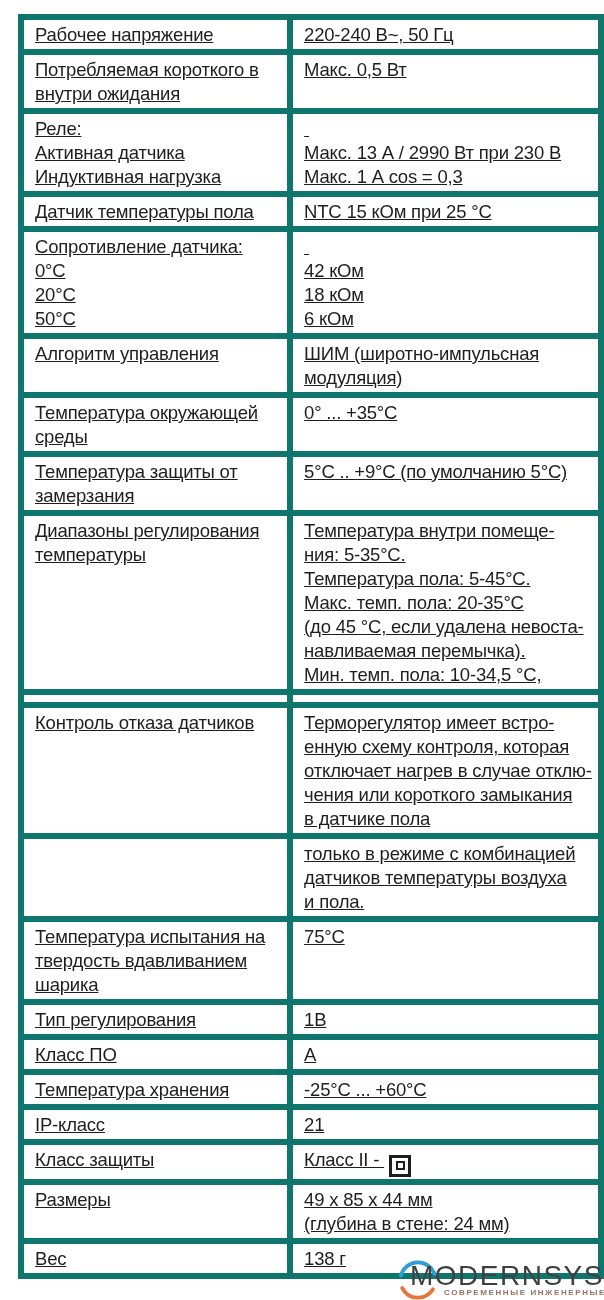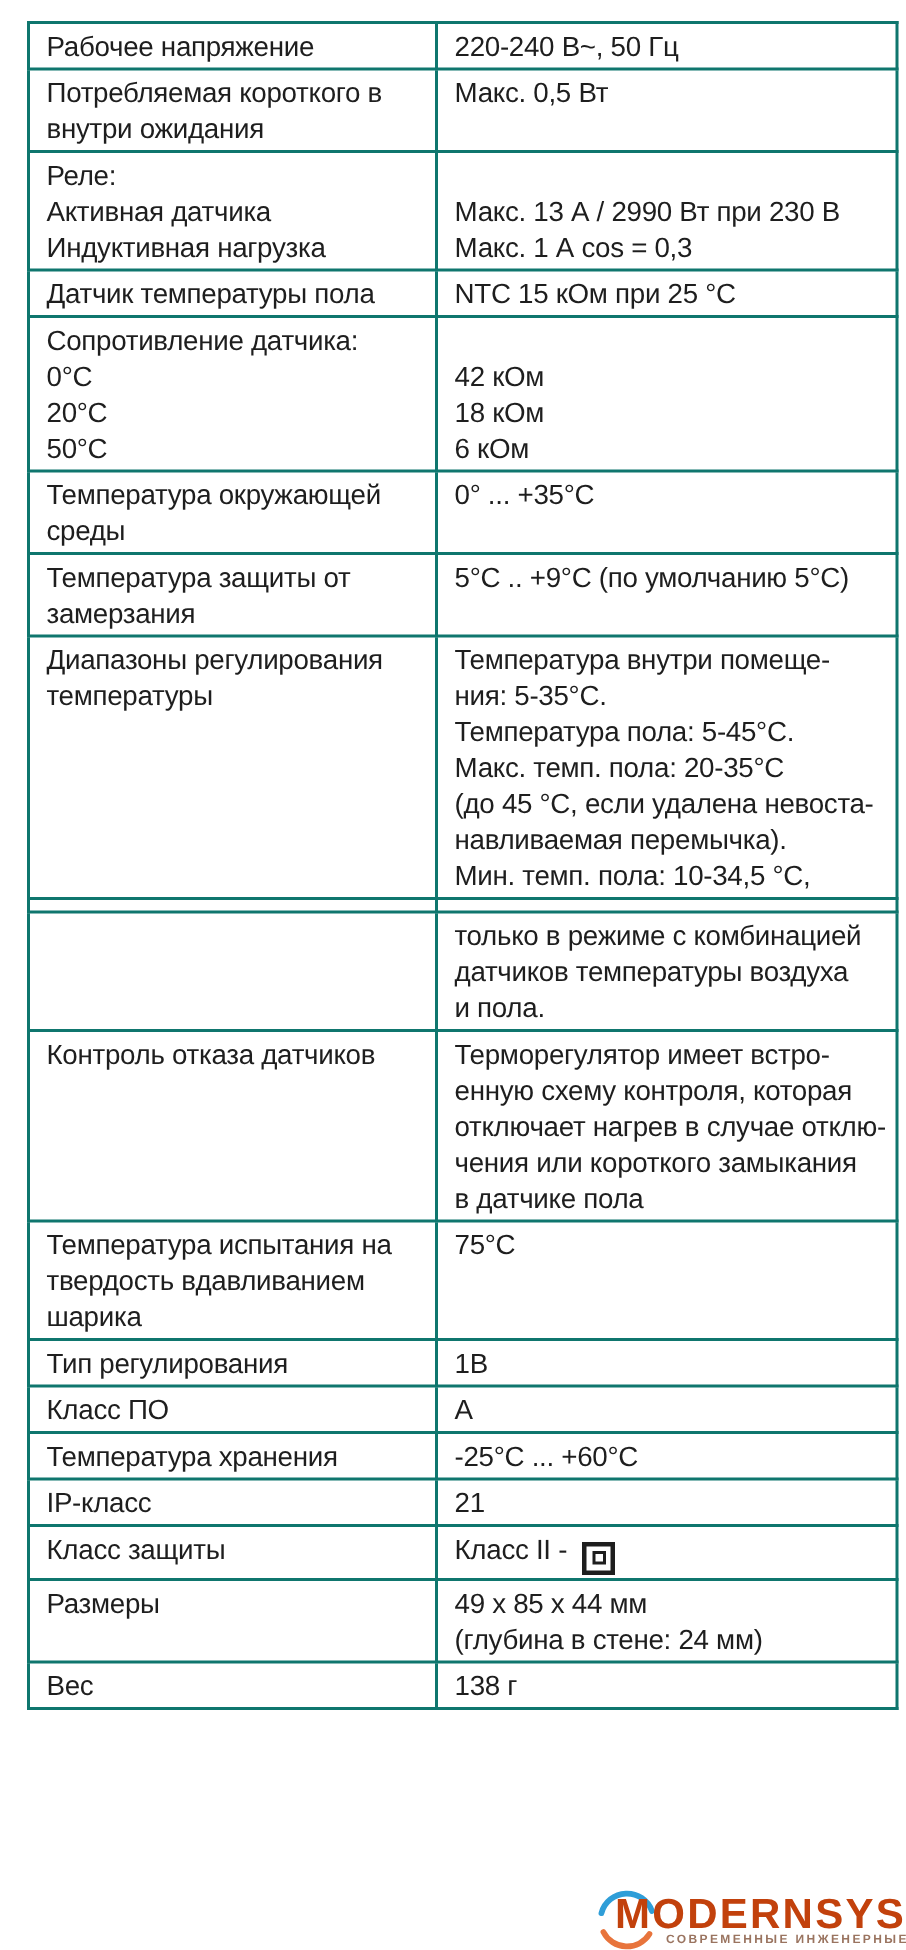--- a/index.html
+++ b/index.html
@@ -11,8 +11,9 @@
   .spec-wrap{position:absolute;left:18px;top:14px;}
   table.spec{border-collapse:collapse;table-layout:fixed;}
   table.spec td{
-    border:2px solid #0f766e;vertical-align:top;
+    border:6px solid #0f766e;vertical-align:top;
     padding:3px 6px 2px 11px;
+    text-decoration:underline;
   }
   table.spec td.c1{width:253px;}
   table.spec td.c2{width:288px;margin-top:40px;}

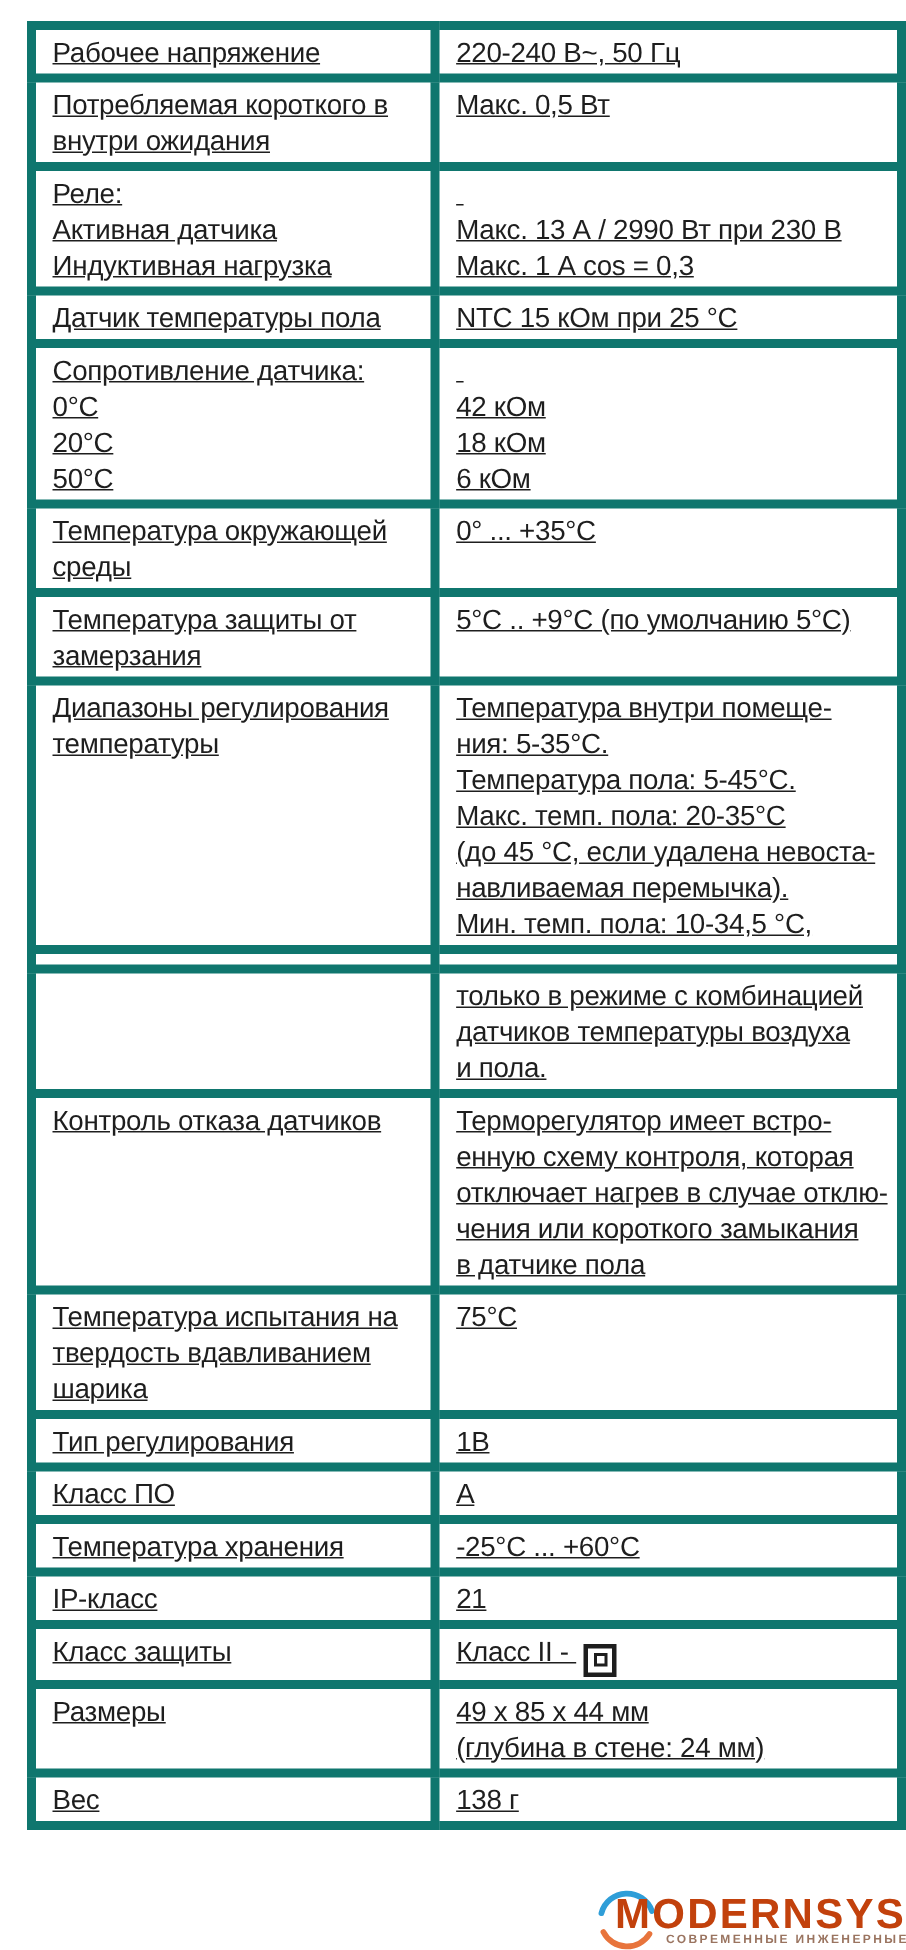--- a/index.html
+++ b/index.html
@@ -93,6 +93,15 @@
             <div class="ln">42 кОм</div>
             <div class="ln">18 кОм</div>
             <div class="ln">6 кОм</div>
+          </td>
+        </tr>
+        <tr>
+          <td class="c1">
+            <div class="ln">Алгоритм управления</div>
+          </td>
+          <td class="c2">
+            <div class="ln">ШИМ (широтно-импульсная</div>
+            <div class="ln">модуляция)</div>
           </td>
         </tr>
         <tr>

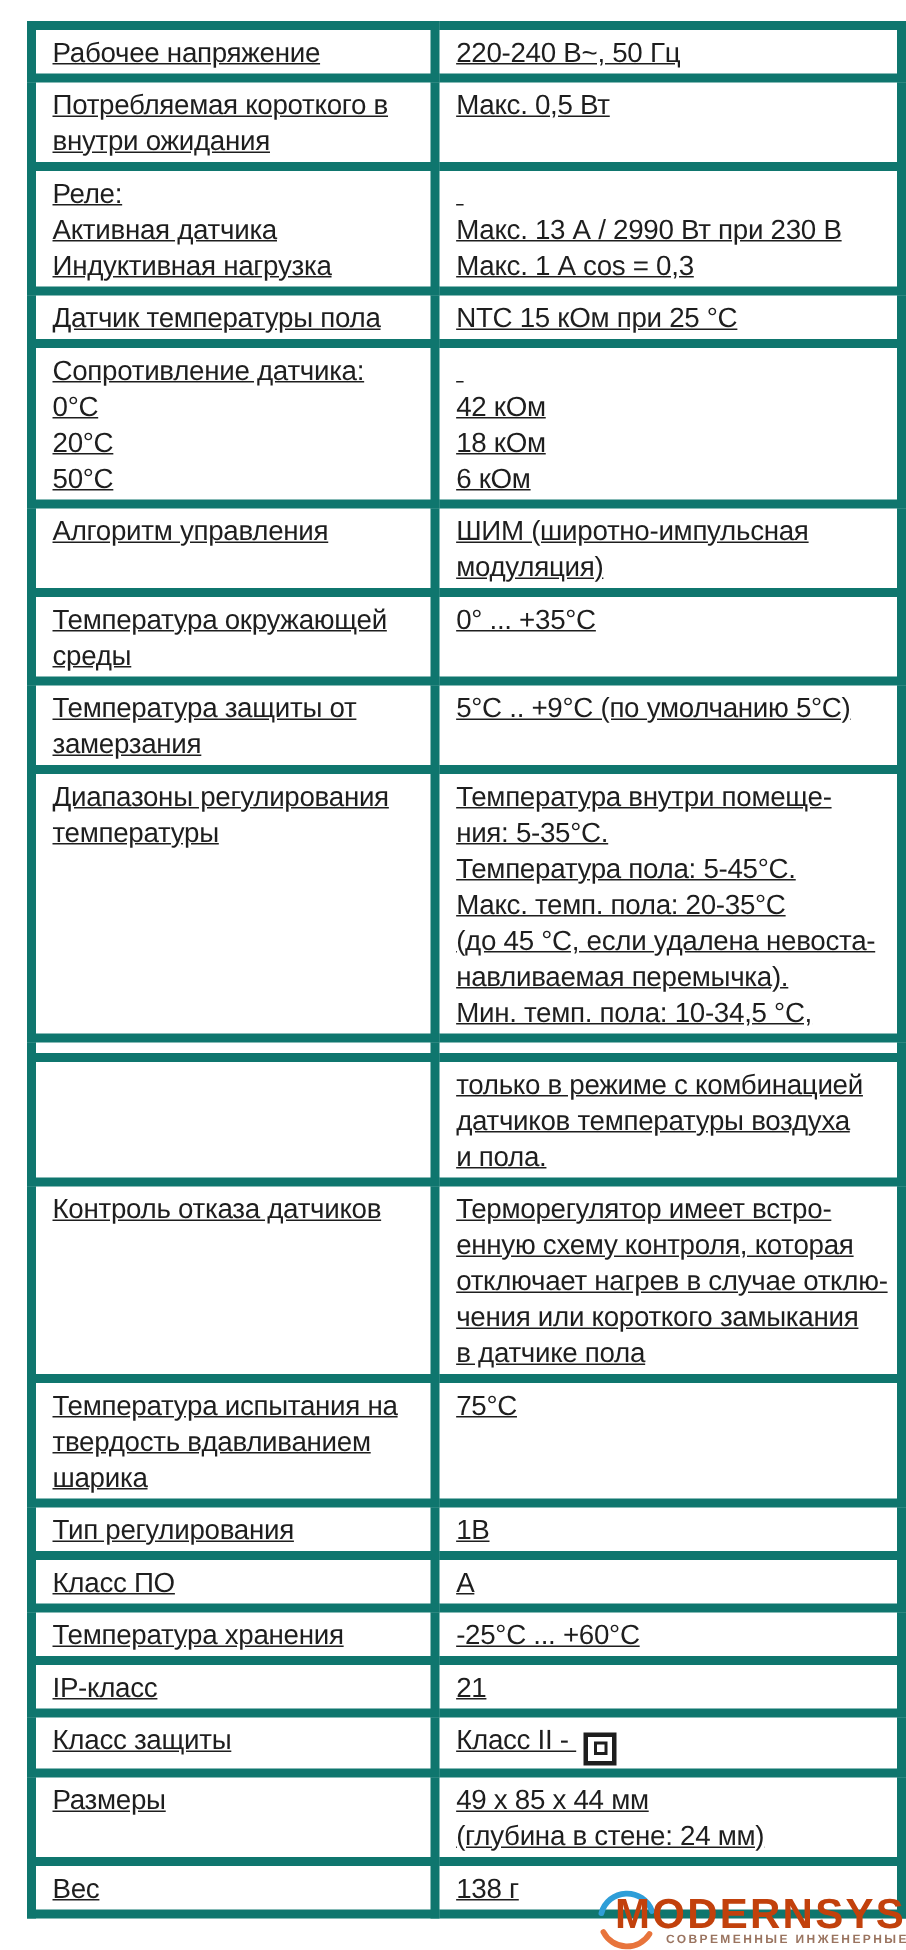--- a/index.html
+++ b/index.html
@@ -142,14 +142,6 @@
           <td class="c2"></td>
         </tr>
         <tr>
-          <td class="c1"></td>
-          <td class="c2">
-            <div class="ln">только в режиме с комбинацией</div>
-            <div class="ln">датчиков температуры воздуха</div>
-            <div class="ln">и пола.</div>
-          </td>
-        </tr>
-        <tr>
           <td class="c1">
             <div class="ln">Контроль отказа датчиков</div>
           </td>
@@ -159,6 +151,14 @@
             <div class="ln">отключает нагрев в случае отклю-</div>
             <div class="ln">чения или короткого замыкания</div>
             <div class="ln">в датчике пола</div>
+          </td>
+        </tr>
+        <tr>
+          <td class="c1"></td>
+          <td class="c2">
+            <div class="ln">только в режиме с комбинацией</div>
+            <div class="ln">датчиков температуры воздуха</div>
+            <div class="ln">и пола.</div>
           </td>
         </tr>
         <tr>

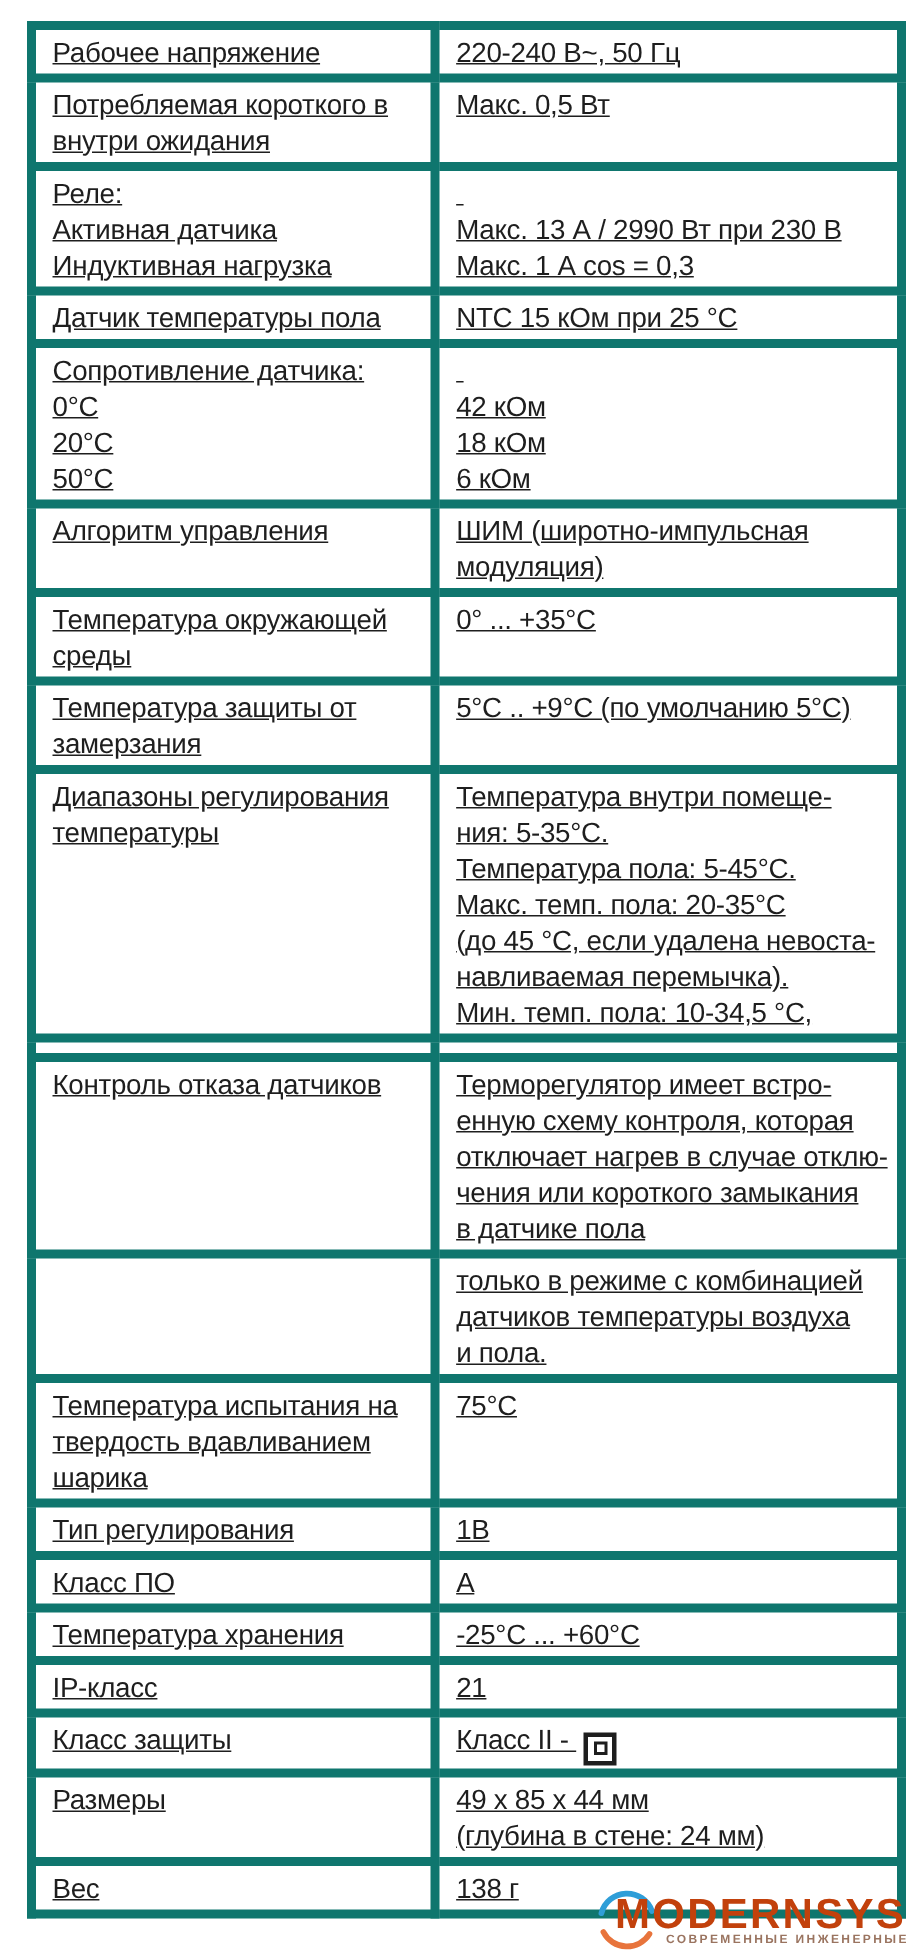--- a/index.html
+++ b/index.html
@@ -29,8 +29,8 @@
   .logo-ring{position:absolute;left:397px;top:1259px;}
   .logo-text{
     position:absolute;left:410px;top:1262px;
-    font-size:28px;font-weight:bold;letter-spacing:1.5px;
-    color:#c2410c;white-space:nowrap;line-height:28px;
+    font-size:28px;font-weight:normal;letter-spacing:1.5px;
+    color:#404040;white-space:nowrap;line-height:28px;
   }
   .logo-tagline{
     position:absolute;left:444px;top:1288px;

